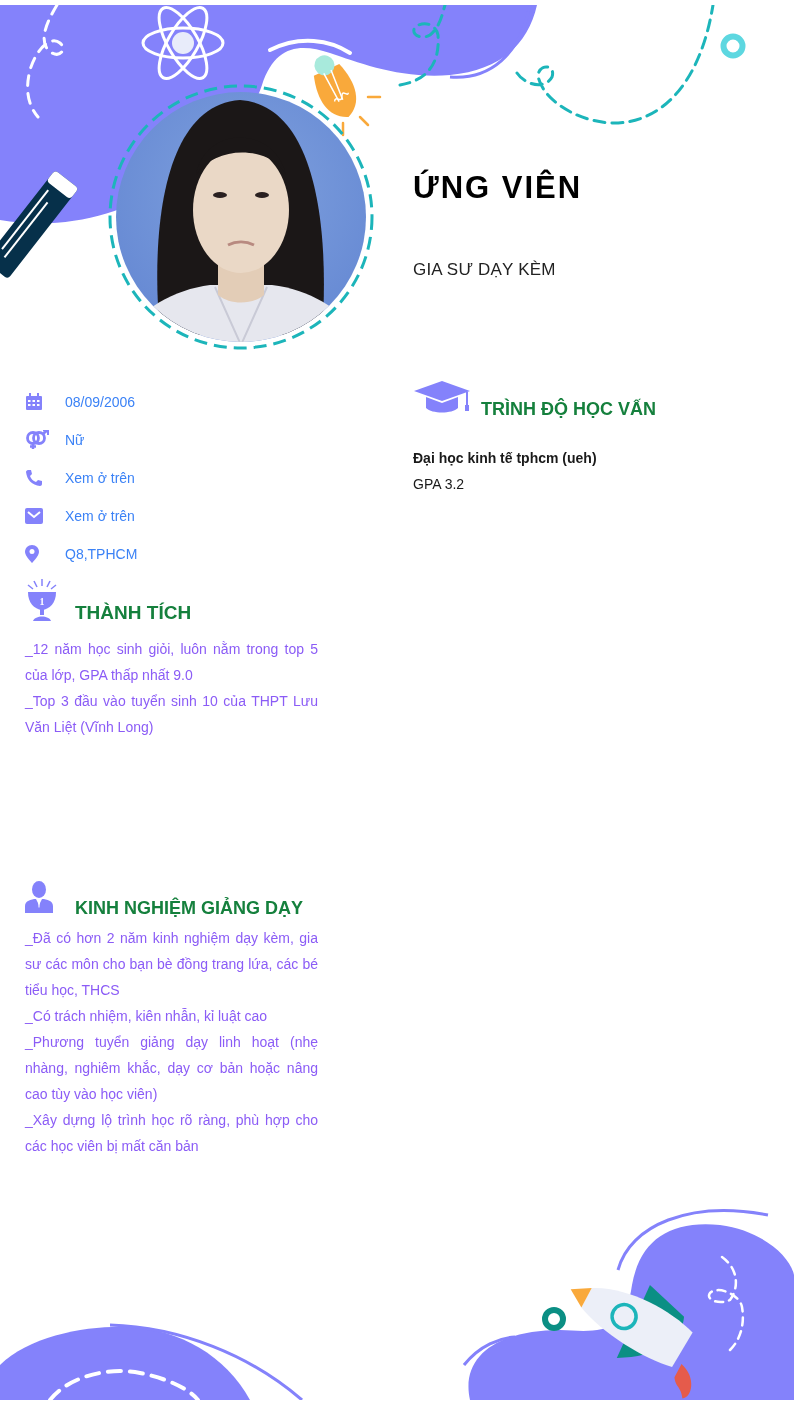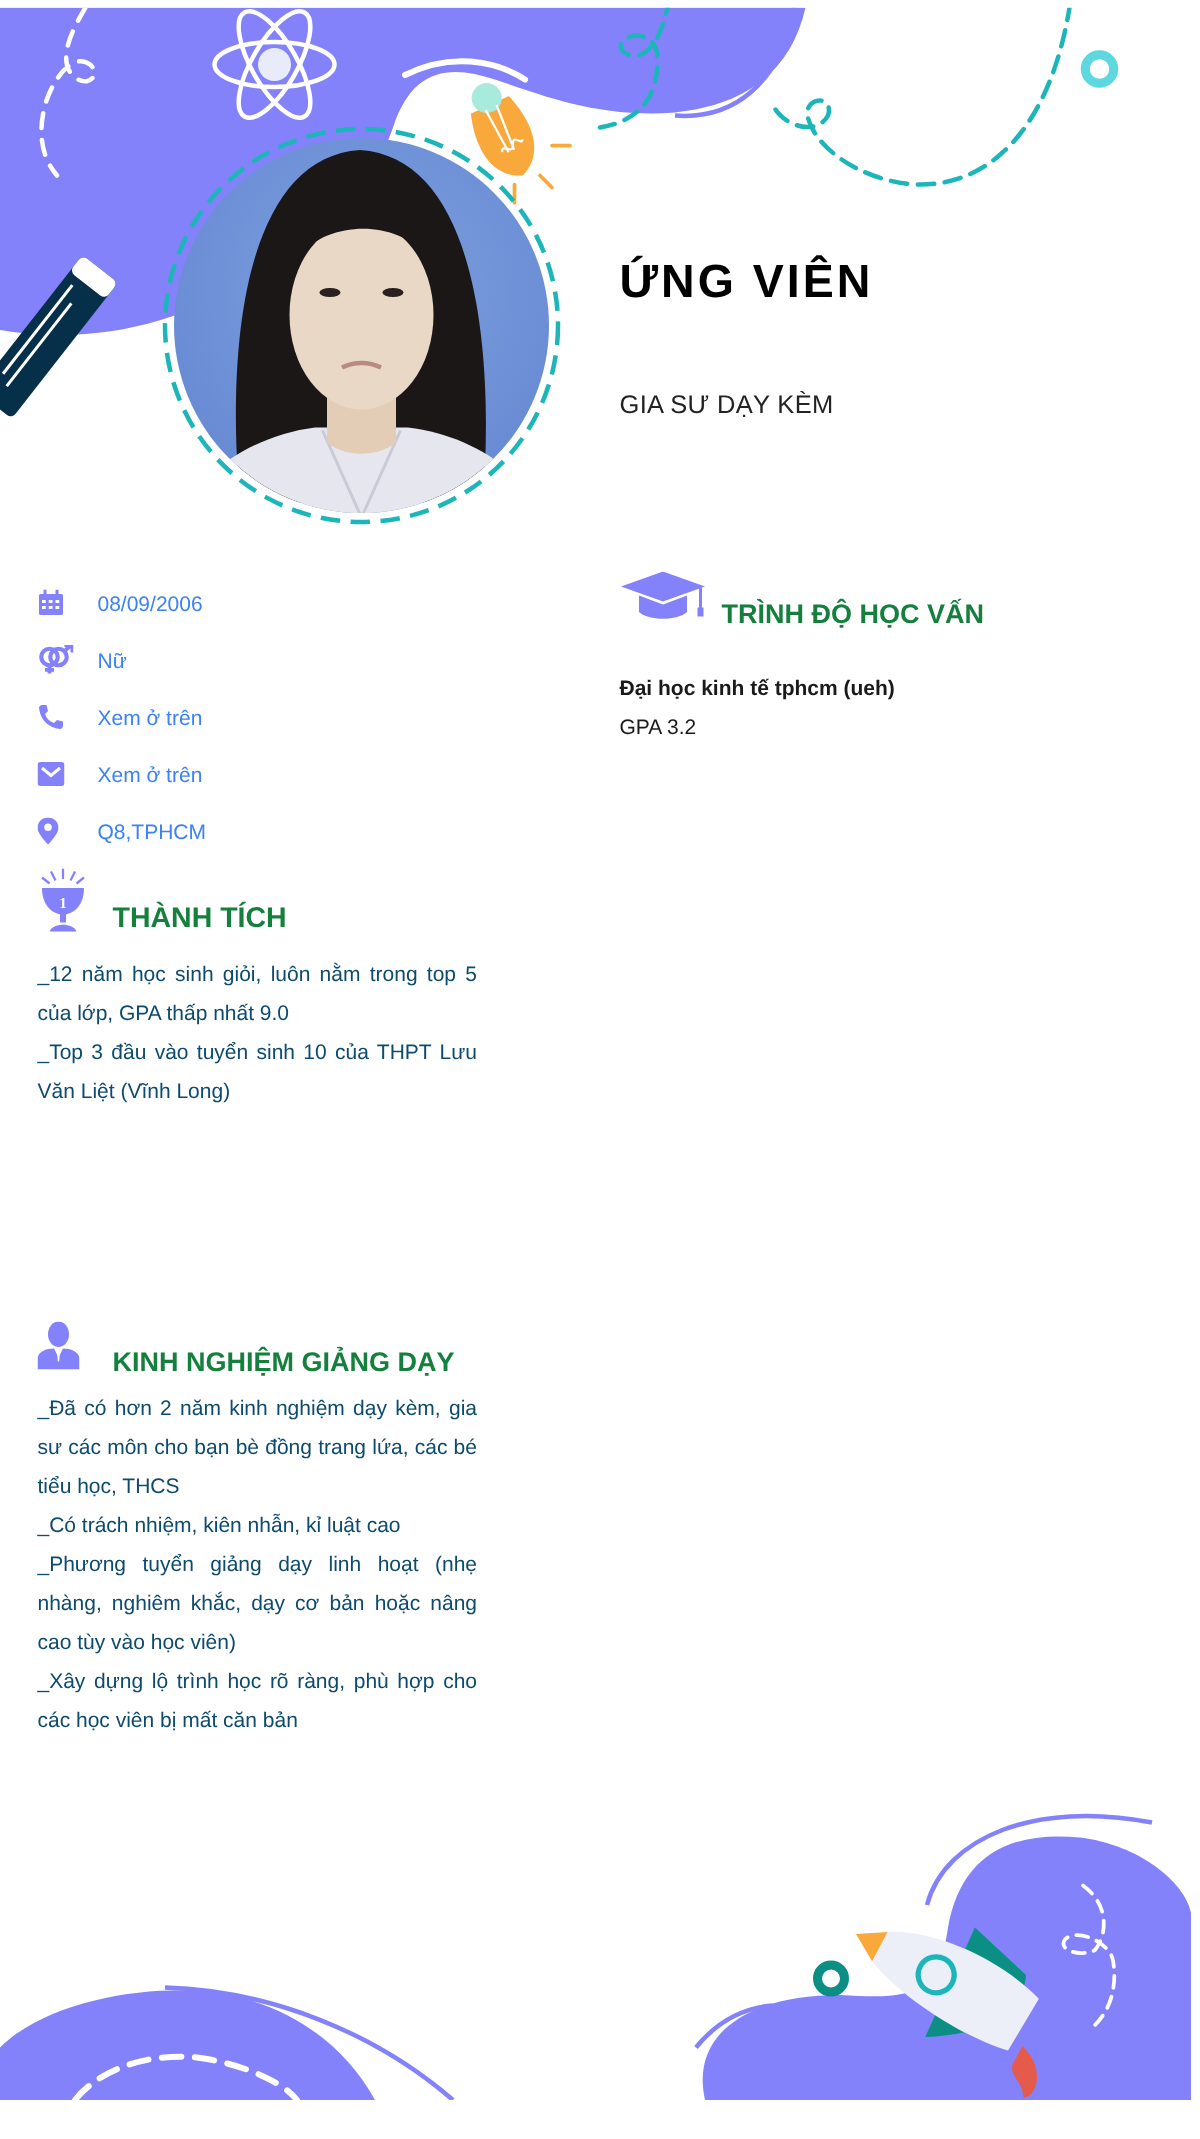--- a/index.html
+++ b/index.html
@@ -16,7 +16,7 @@
   .contact-row .txt { font-size: 14px; color: #3b82f6; }
   .sec-head { position: absolute; display: flex; align-items: center; }
   .sec-head .title { font-size: 18px; font-weight: bold; color: #15803d; margin-top: 19px; }
-  .body-text { position: absolute; font-size: 14px; line-height: 26px; color: #0c4a6e; text-align: justify; }
+  .body-text { position: absolute; font-size: 14px; line-height: 26px; color: #8b5cf6; text-align: justify; }
   .body-text p { margin: 0; }
   .edu { position: absolute; left: 413px; top: 441px; width: 340px; font-size: 14px; line-height: 25.5px; color: #1a1a1a; }
   .edu .school { font-weight: bold; }

